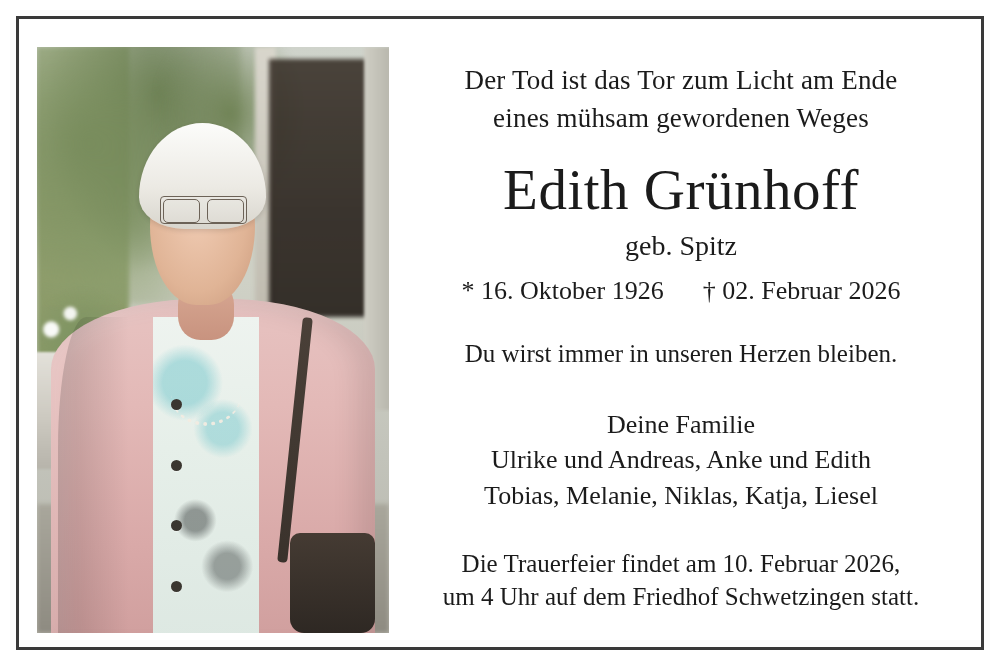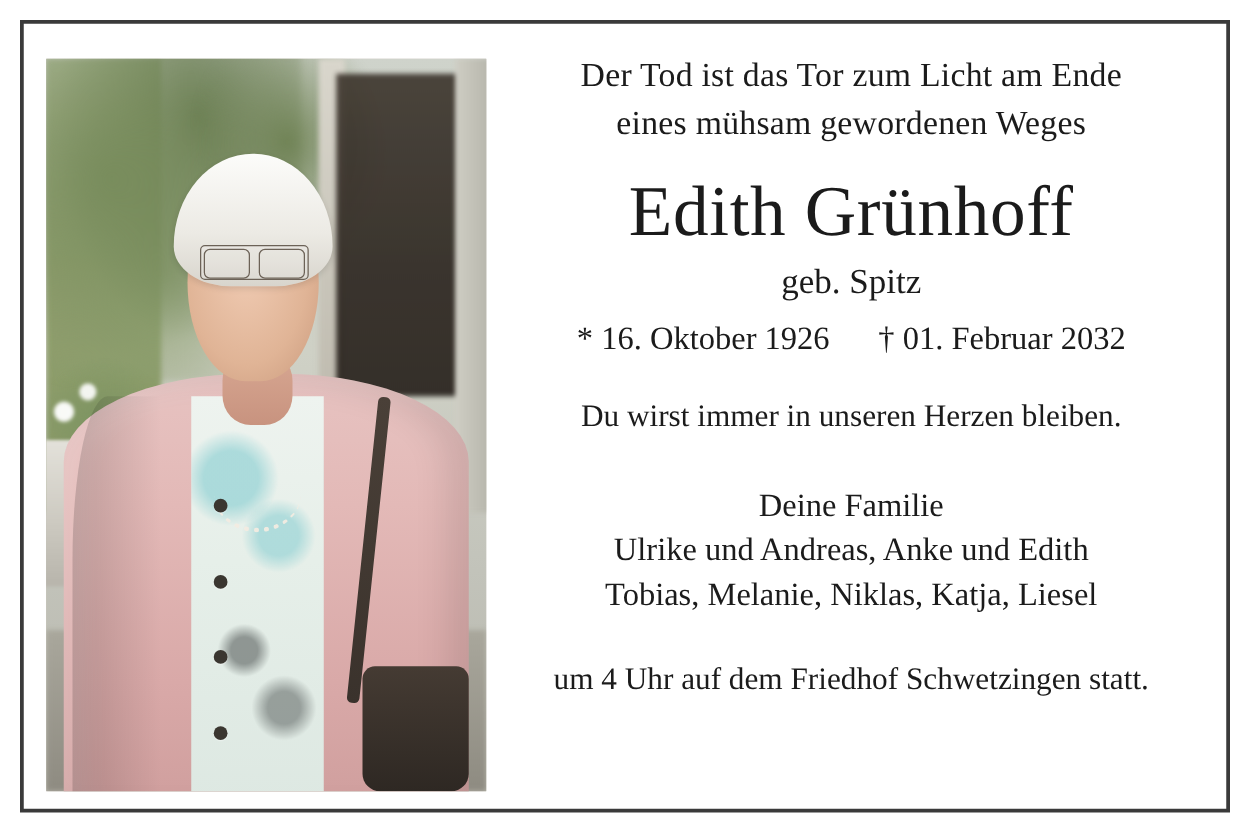--- a/index.html
+++ b/index.html
@@ -229,7 +229,7 @@
   
   .text-col {
     flex: 1 1 auto;
-    padding: 14px 34px 26px 26px;
+    padding: 34px 34px 26px 26px;
     box-sizing: border-box;
     display: flex;
     flex-direction: column;

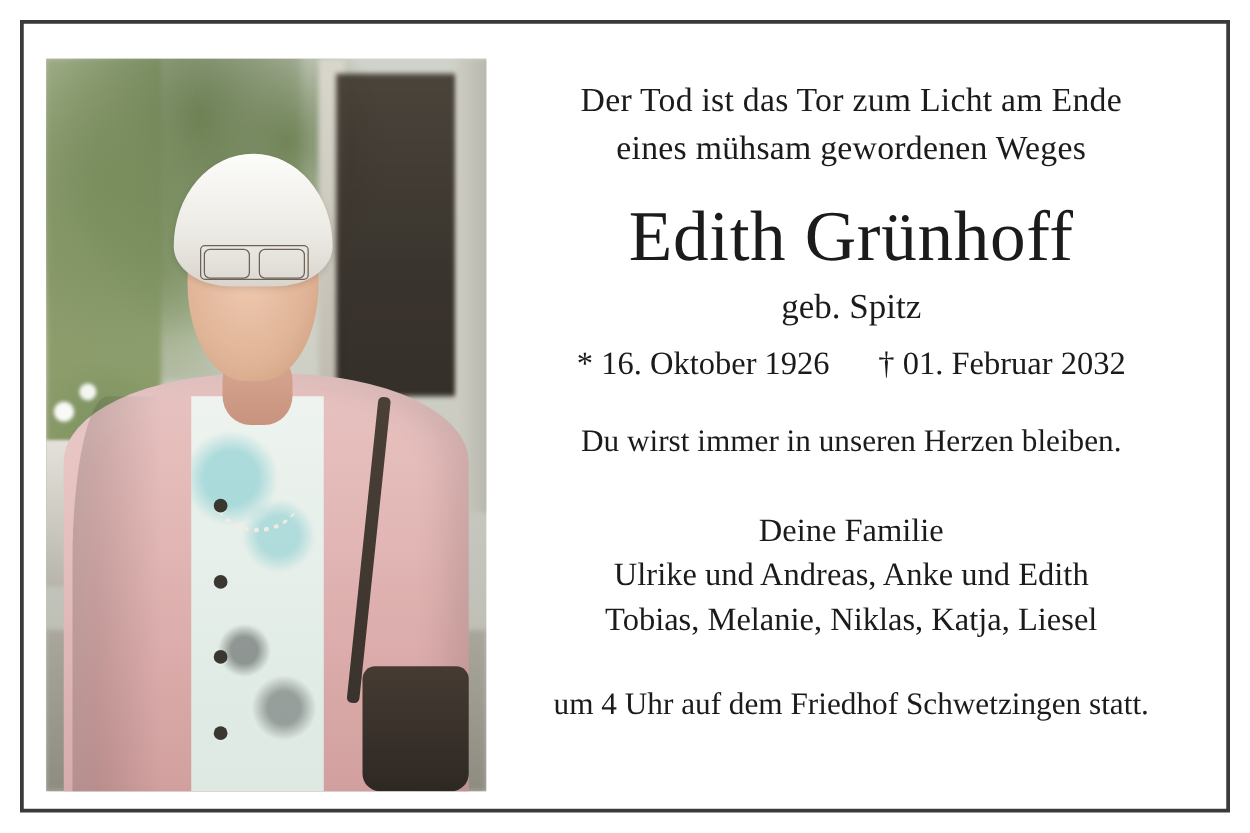--- a/index.html
+++ b/index.html
@@ -331,7 +331,7 @@
       <div class="dates">
         <span>* 16. Oktober 1926</span>
         <span class="sep"></span>
-        <span>† 01. Februar 2032</span>
+        <span>† 02. Februar 2026</span>
       </div>
 
       <div class="memorial">Du wirst immer in unseren Herzen bleiben.</div>

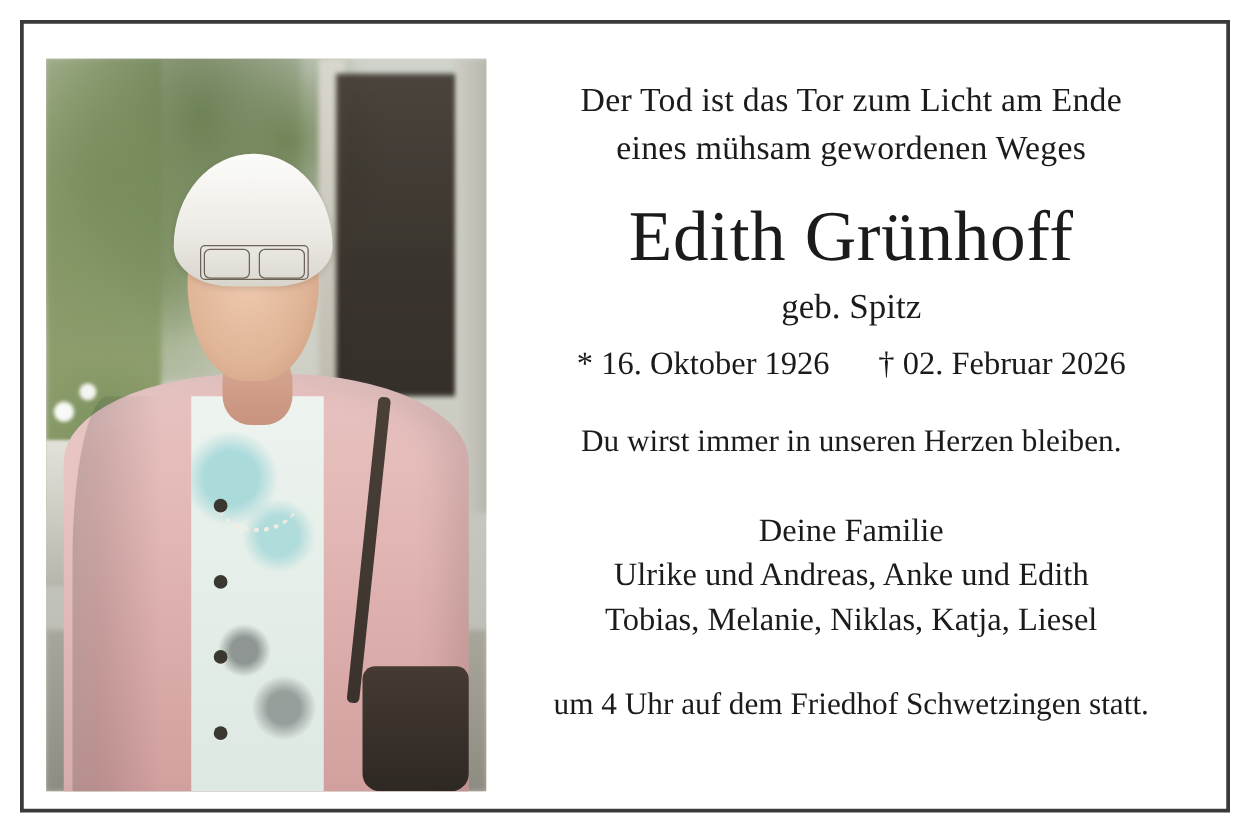--- a/index.html
+++ b/index.html
@@ -341,6 +341,7 @@
       <div class="family-line">Tobias, Melanie, Niklas, Katja, Liesel</div>
 
       <div class="funeral">
+        <div>Die Trauerfeier findet am 10. Februar 2026,</div>
         <div>um 4 Uhr auf dem Friedhof Schwetzingen statt.</div>
       </div>
 

